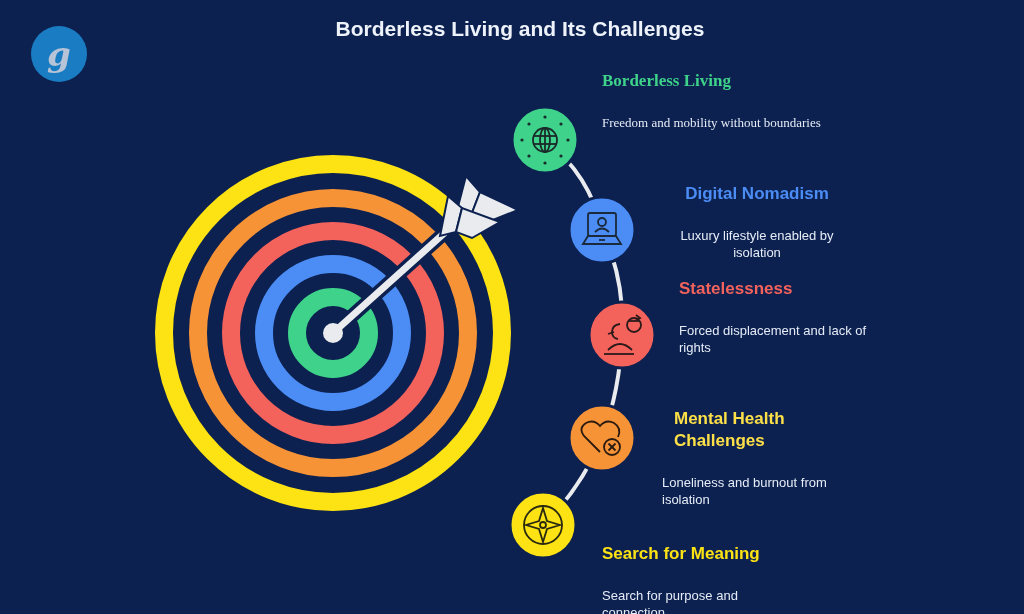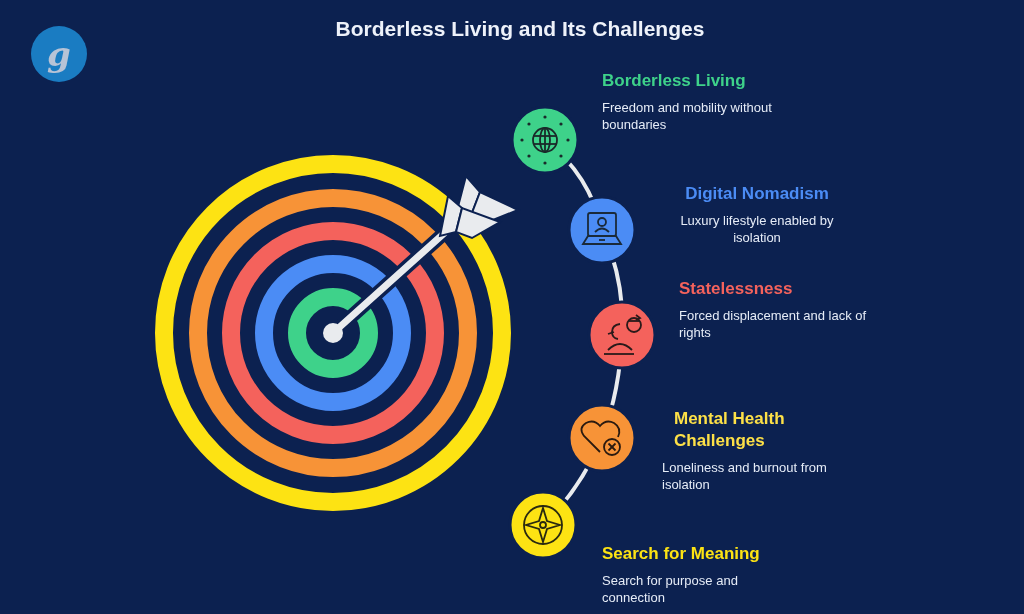--- a/index.html
+++ b/index.html
@@ -109,7 +109,7 @@
   </g>
 </svg>
 
-<div class="item" style="left:602px; top:70px; width:220px;">
+<div class="item" style="left:602px; top:70px; width:220px;font-family:Liberation Serif, serif;">
   <div class="h" style="color:#3ed28a;">Borderless Living</div>
   <div class="d">Freedom and mobility without boundaries</div>
 </div>

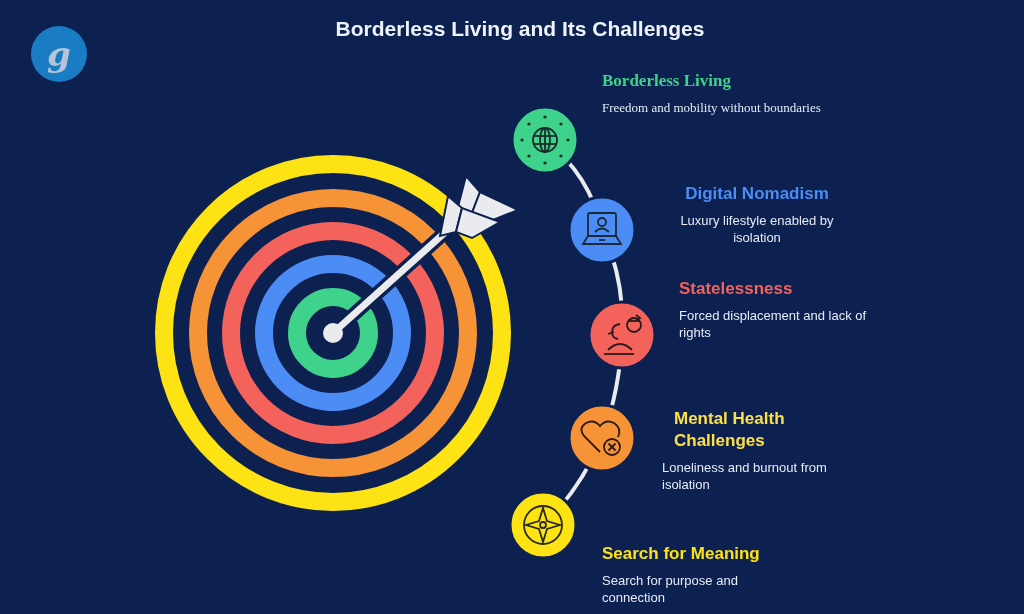--- a/index.html
+++ b/index.html
@@ -10,7 +10,7 @@
   svg.art { position:absolute; left:0; top:0; }
   .item { position:absolute; }
   .item .h { font-weight:bold; font-size:17px; line-height:22px; }
-  .item .d { color:#e6ecf7; font-size:13px; line-height:17px; margin-top:7px; }
+  .item .d { color:#e6ecf7; font-size:13px; line-height:17px; margin-top:22px; }
 </style>
 </head>
 <body>

